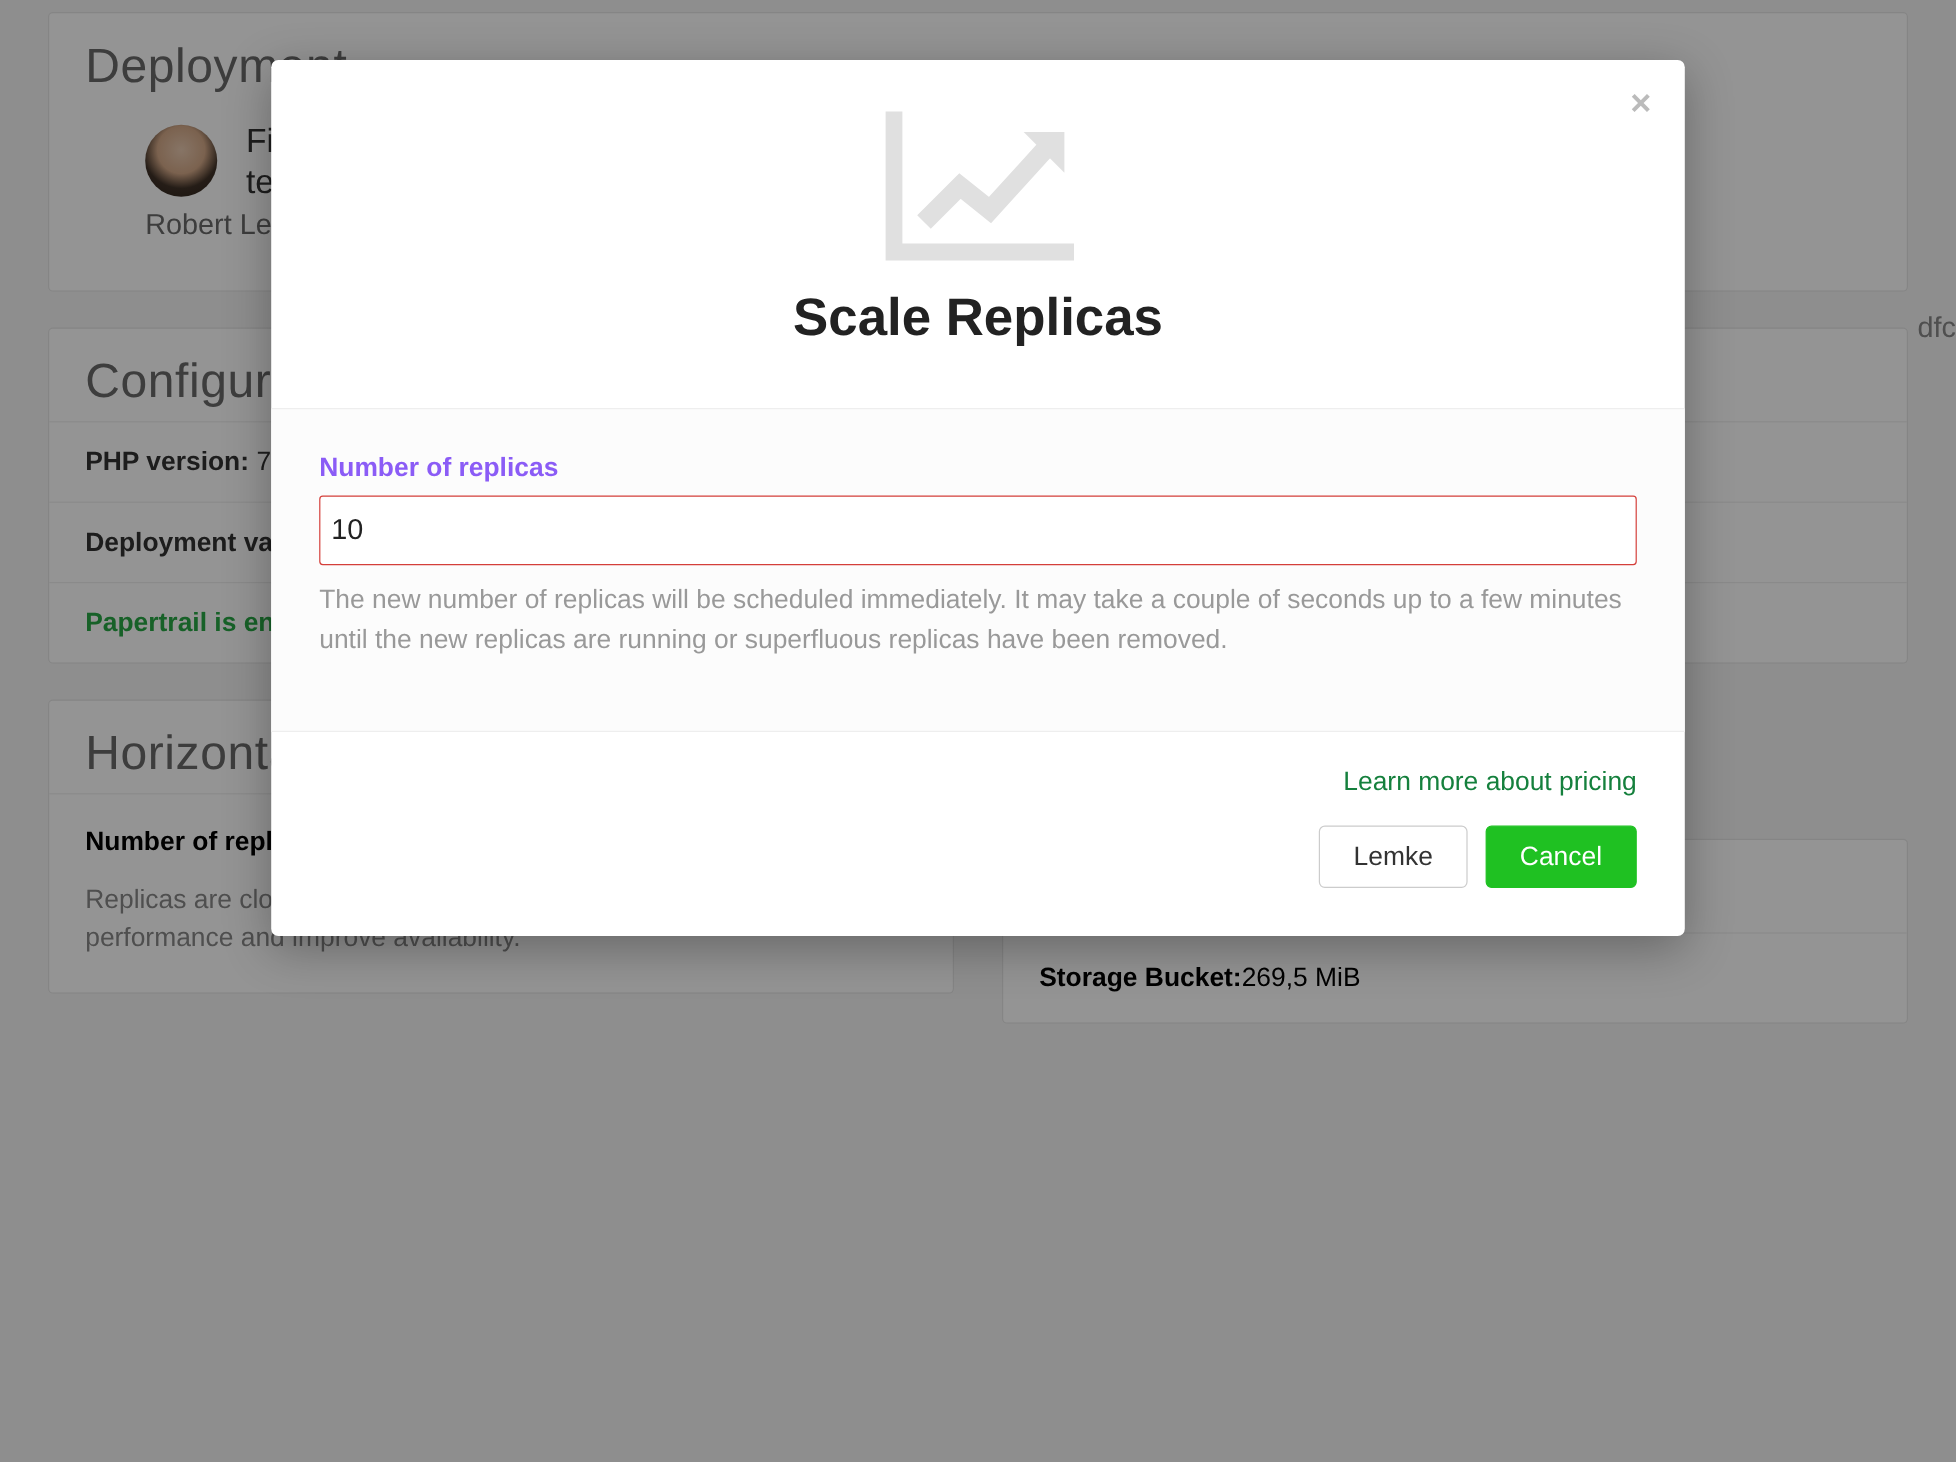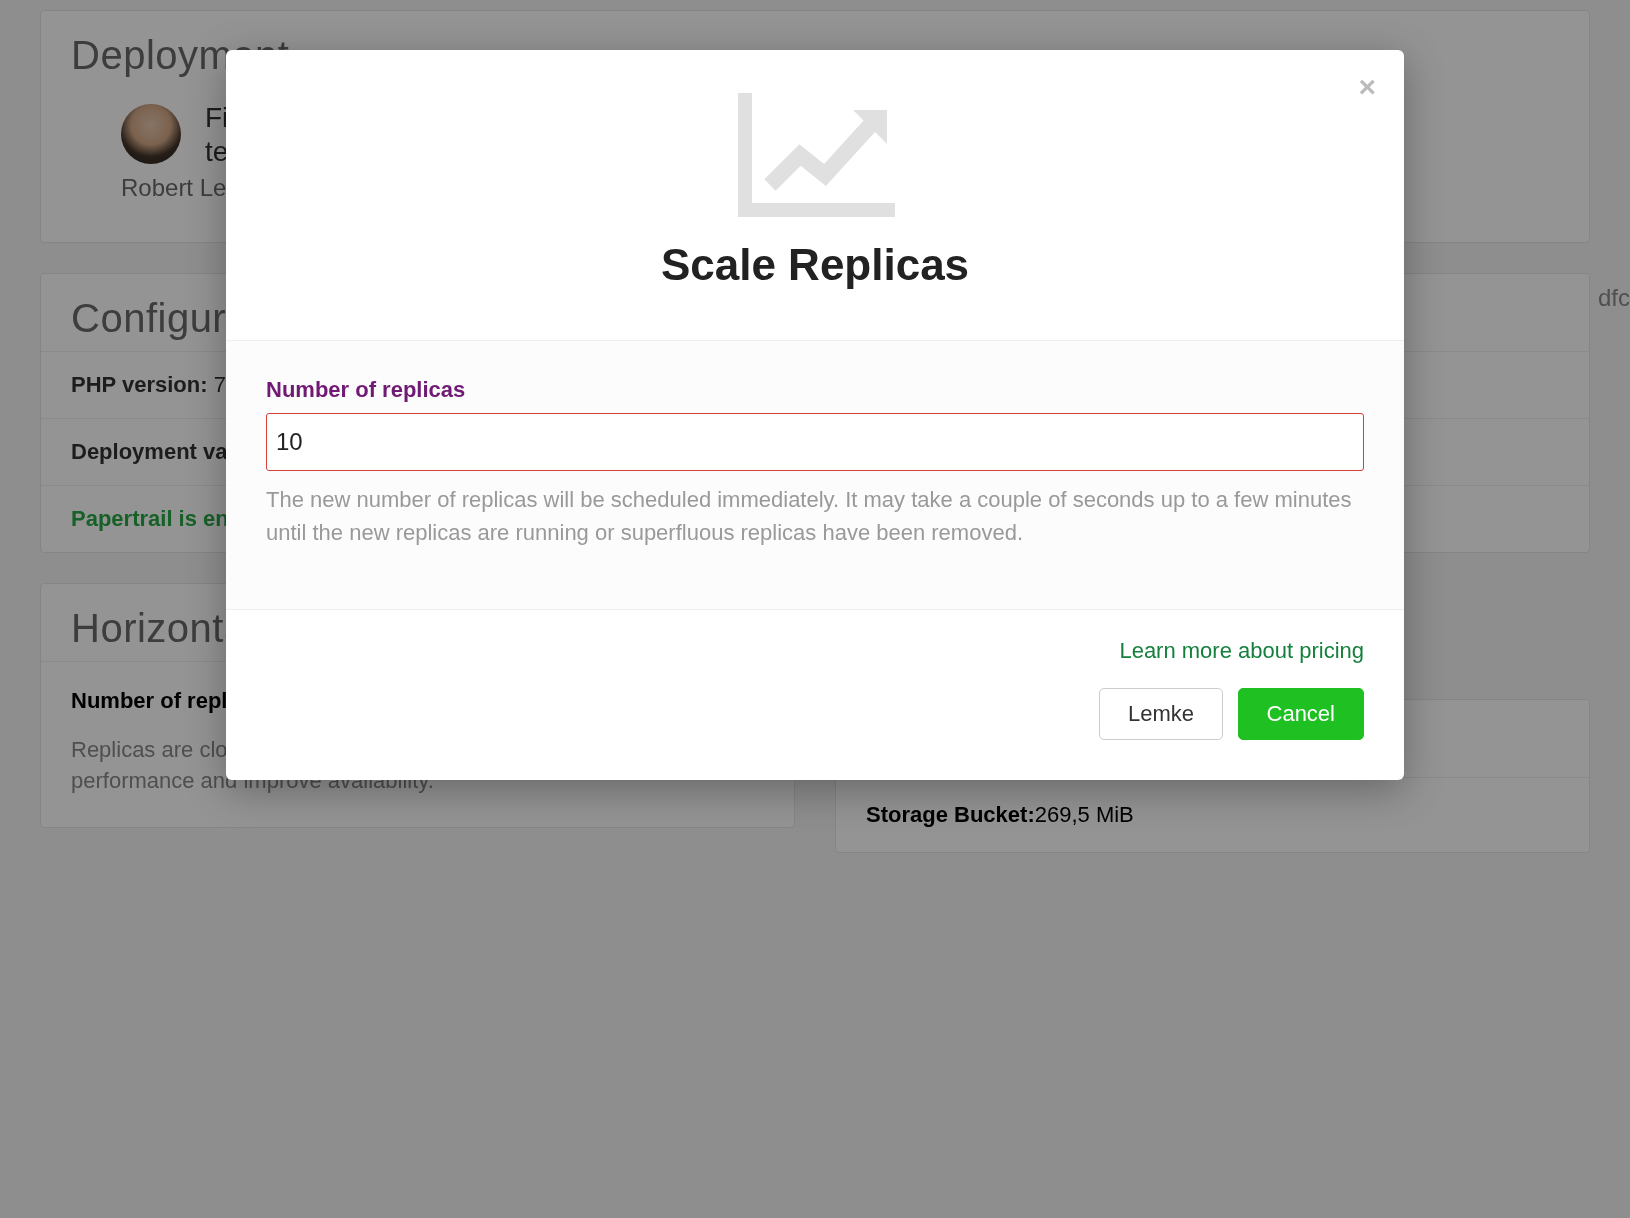--- a/index.html
+++ b/index.html
@@ -214,7 +214,7 @@
     .hash-cut {
       position: absolute;
       right: 0;
-      top: 284px;
+      top: 260px;
       font-size: 24px;
       color: #888;
     }

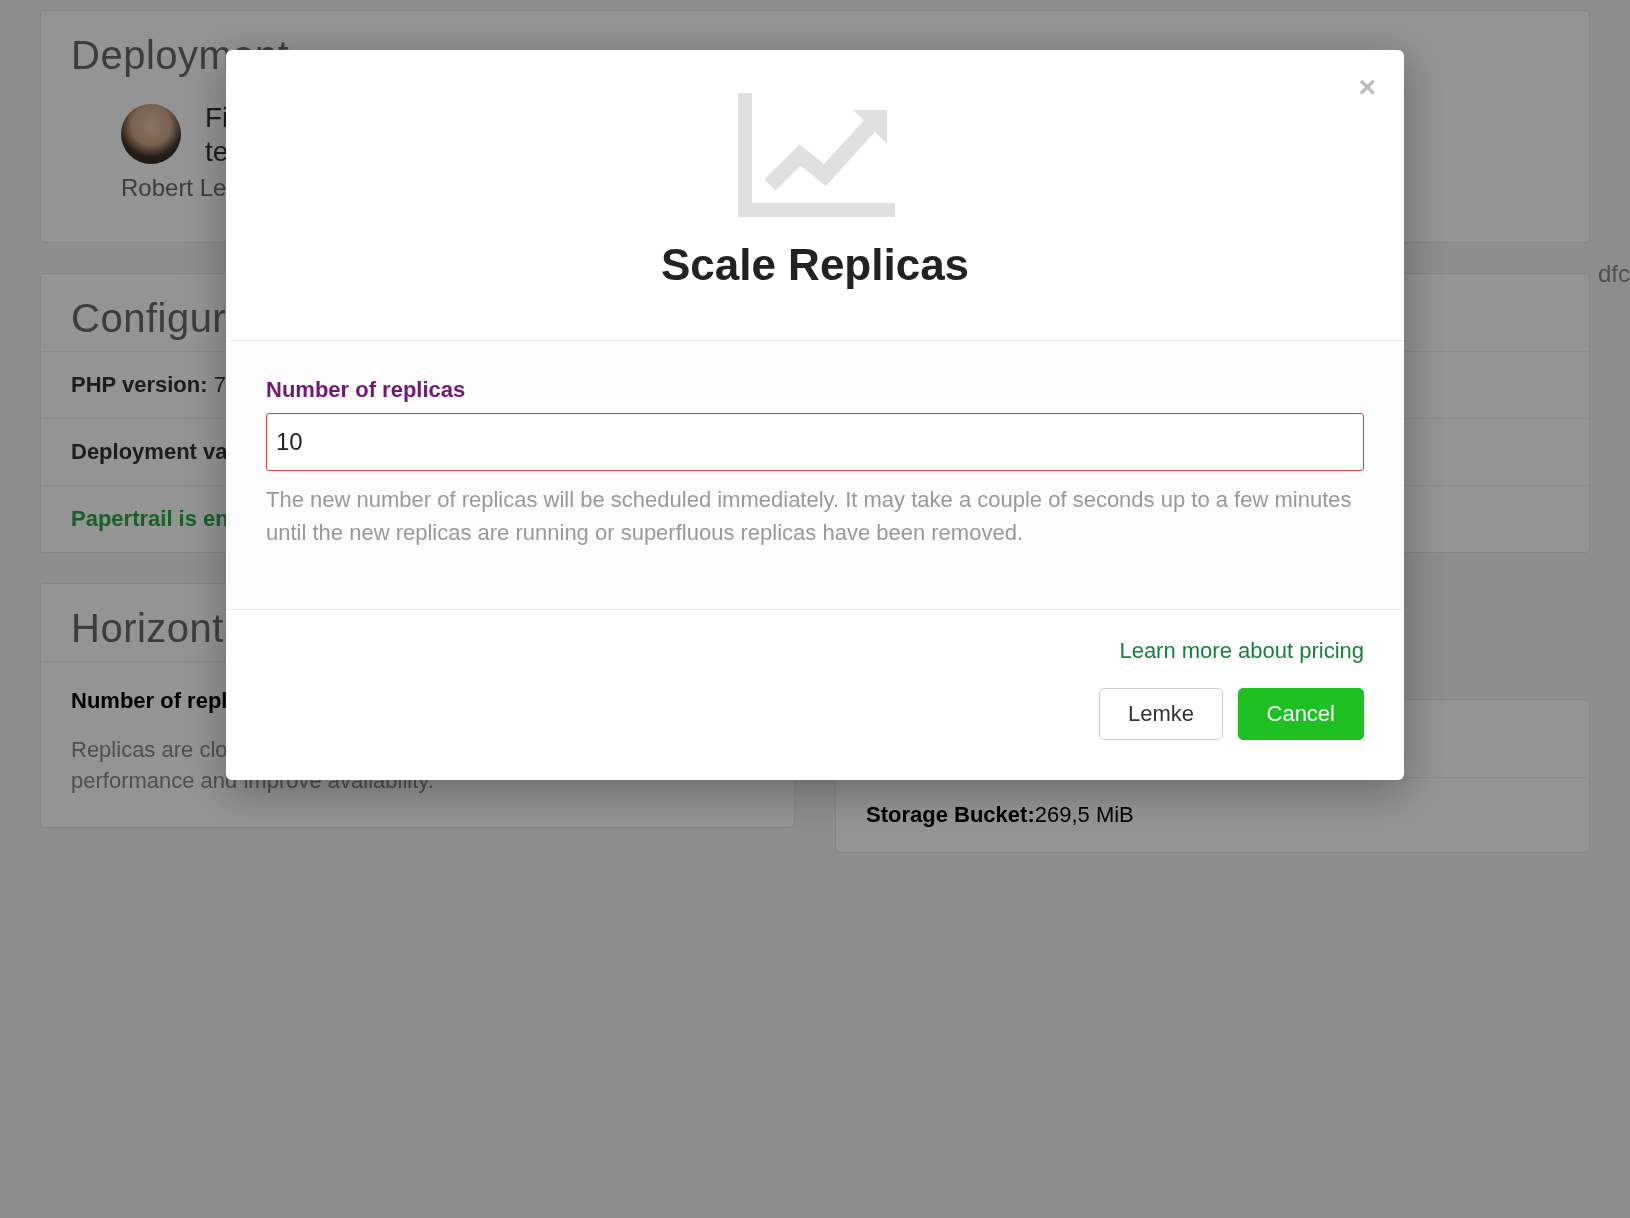--- a/index.html
+++ b/index.html
@@ -162,7 +162,7 @@
     .form-label {
       font-size: 22px;
       font-weight: 700;
-      color: #701a75;
+      color: #8b5cf6;
       margin-bottom: 10px;
       display: block;
     }

